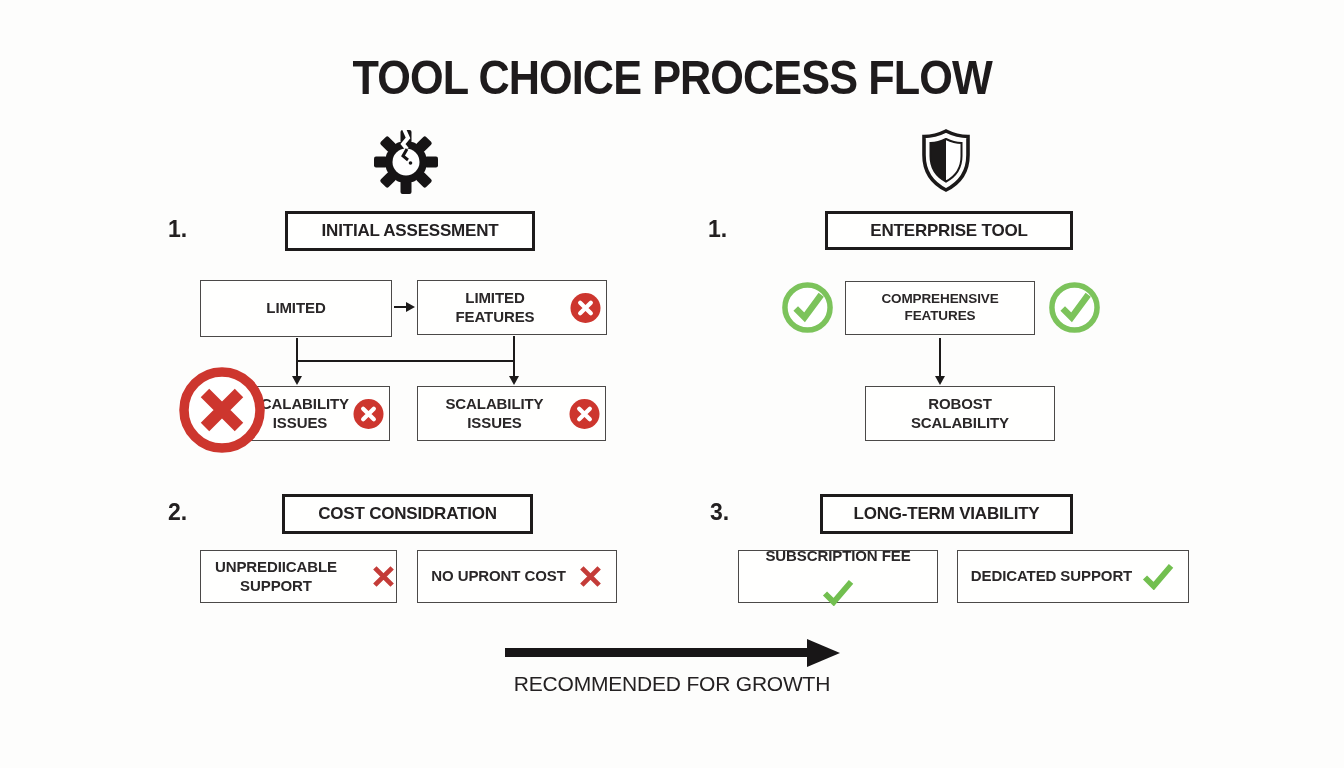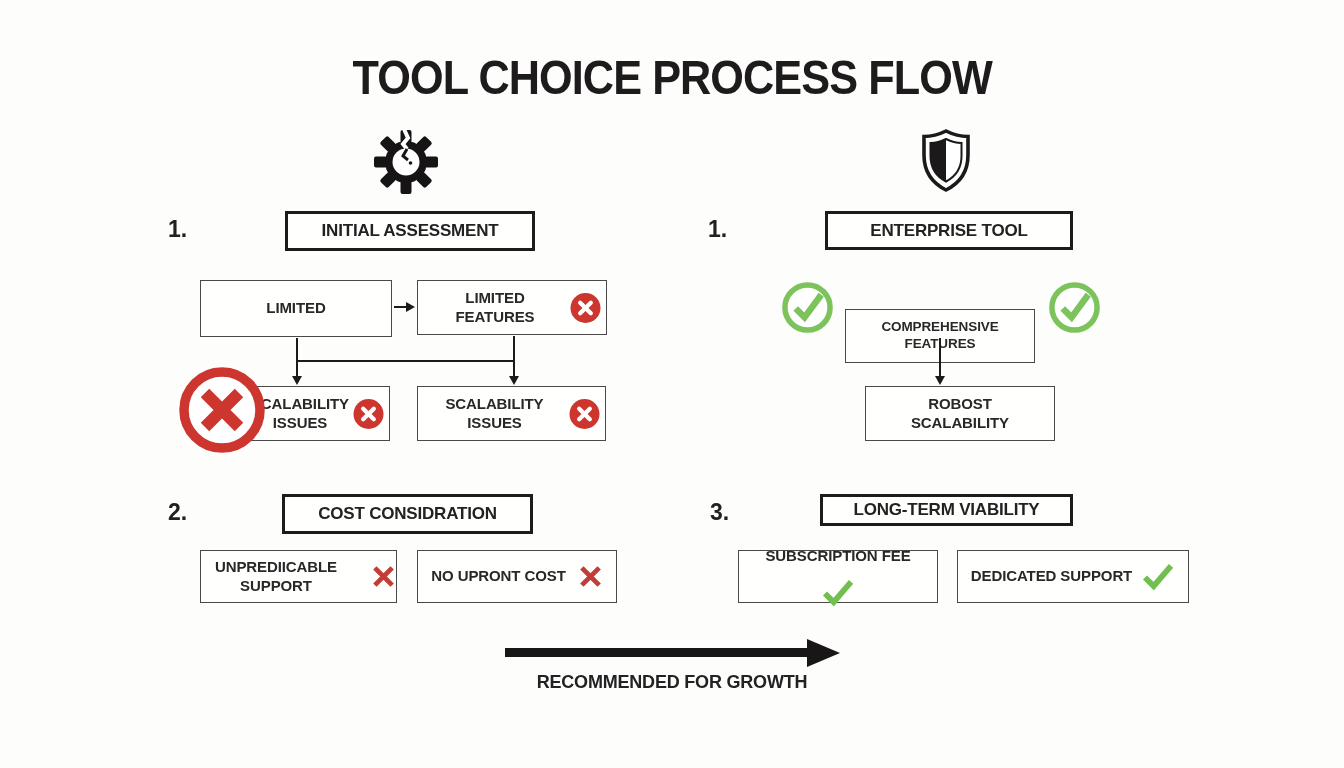--- a/index.html
+++ b/index.html
@@ -205,7 +205,7 @@
     </svg>
   </div>
 
-  <div class="abs node-box" style="left:845px;top:281px;width:190px;height:54px;font-size:13.5px;margin-top:28px;">
+  <div class="abs node-box" style="left:845px;top:281px;width:190px;height:54px;font-size:13.5px;">
     <span>COMPREHENSIVE FEATURES</span>
   </div>
 

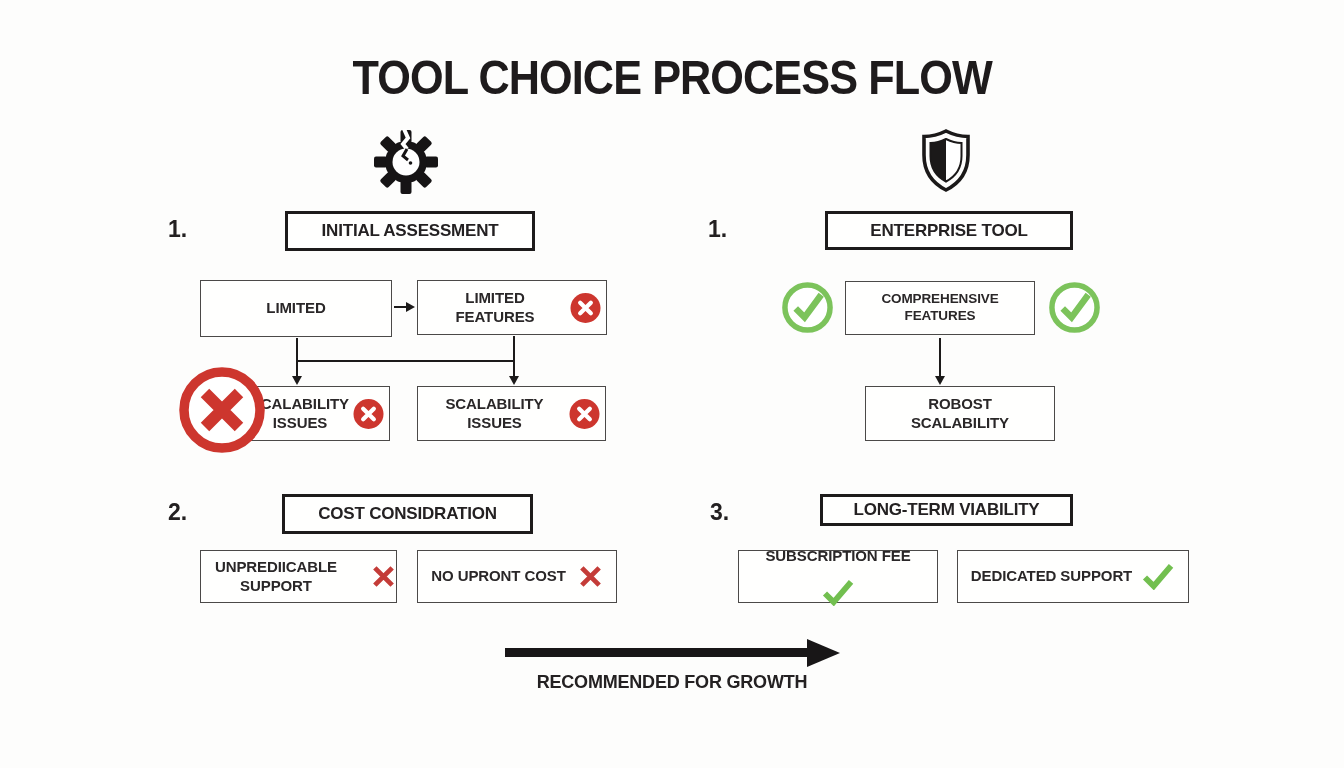--- a/index.html
+++ b/index.html
@@ -229,7 +229,7 @@
   </div>
 
   <div class="abs step-num" style="left:710px;top:499px;">3.</div>
-  <div class="abs header-box" style="left:820px;top:494px;width:253px;height:32px;">
+  <div class="abs header-box" style="left:820px;top:494px;width:253px;height:40px;">
     <span>LONG-TERM VIABILITY</span>
   </div>
 

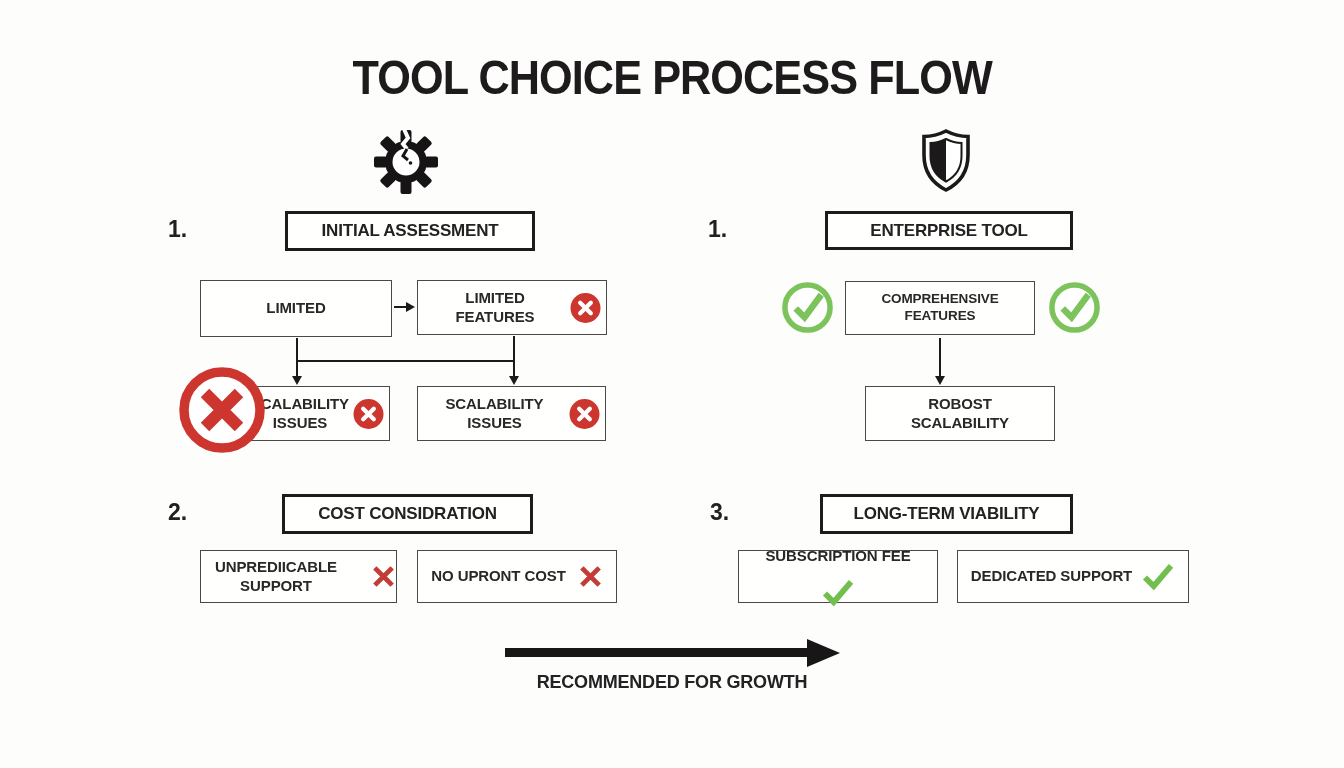--- a/index.html
+++ b/index.html
@@ -57,7 +57,7 @@
   }
   .footer-label{
     position:absolute;text-align:center;
-    font-size:18px;font-weight:bold;color:#242122;letter-spacing:-.2px;
+    font-size:21px;font-weight:normal;color:#242122;letter-spacing:-.2px;
   }
   svg{display:block;}
 </style>

